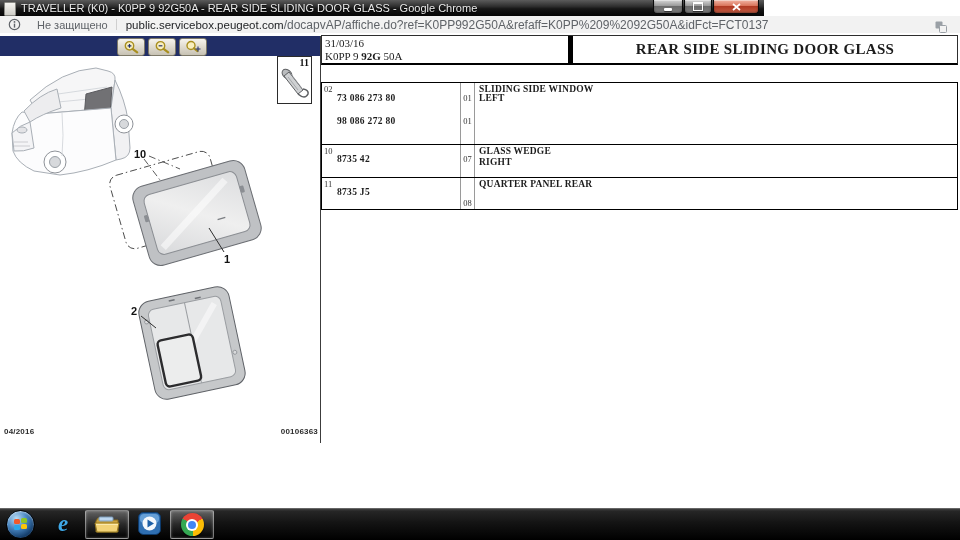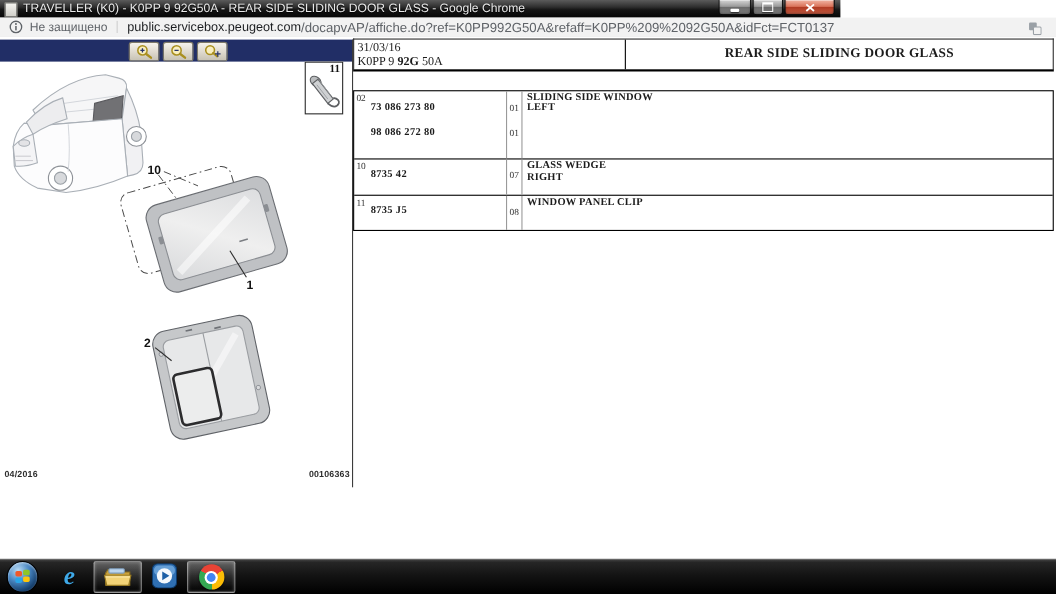--- a/index.html
+++ b/index.html
@@ -24,7 +24,7 @@
   #infobar{position:absolute;left:0;top:16px;width:960px;height:17px;background:#f2f2f2;border-bottom:1px solid #bcbcbc;
     display:flex;align-items:center;}
   #infobar .sep{width:1px;height:11px;background:#cfcfcf;margin:0 9px 0 8px;}
-  #sec-label{font-size:11px;color:#5f6368;margin-left:6px;}
+  #sec-label{font-size:11px;color:#5f6368;margin-left:16px;}
   #url-domain{font-size:11.5px;color:#1c1e21;}
   #url-path{font-size:12px;color:#5f6368;}
   #info-icon{margin-left:8px;display:flex;}

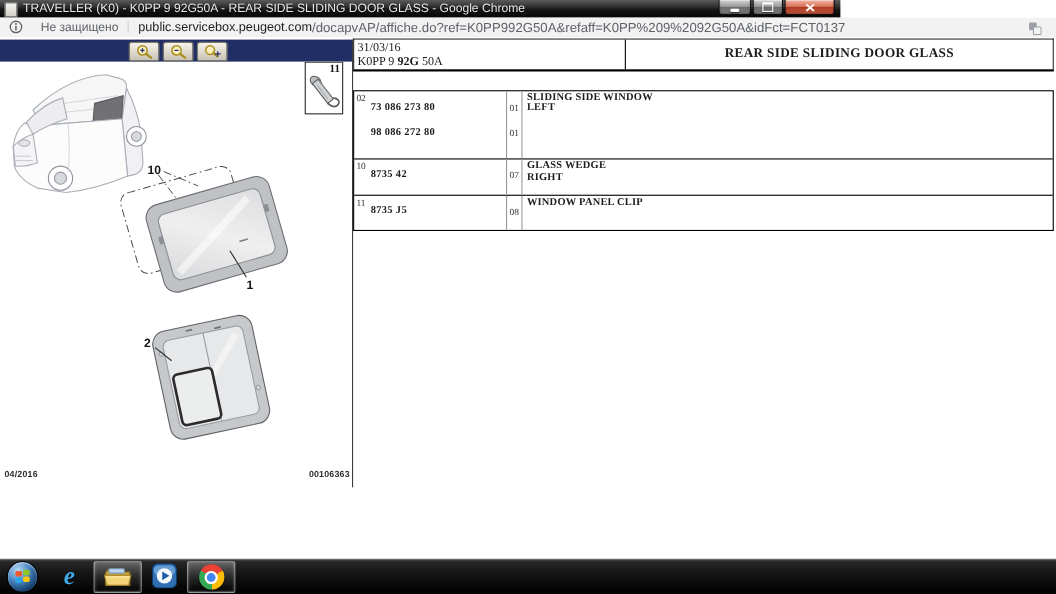--- a/index.html
+++ b/index.html
@@ -51,7 +51,7 @@
   
   #rightpane{position:absolute;left:321px;top:0;width:639px;height:475px;font-family:"Liberation Serif",serif;color:#1c1c1c;}
   #hdr{position:absolute;left:0;top:2px;width:635px;height:27px;border:1px solid #2e2e2e;border-bottom:2px solid #000;display:flex;}
-  #hdr-left{width:243px;border-right:1px solid #000000;padding:1px 0 0 3px;font-size:11px;line-height:13px;}
+  #hdr-left{width:243px;border-right:5px solid #000000;padding:1px 0 0 3px;font-size:11px;line-height:13px;}
   #hdr-right{flex:1;text-align:center;padding-top:5px;font-size:12px;font-weight:bold;letter-spacing:.3px;}
   #btable{position:absolute;left:0;top:49px;width:635px;border:1px solid #000;}
   .trow{position:relative;border-bottom:1px solid #000;}

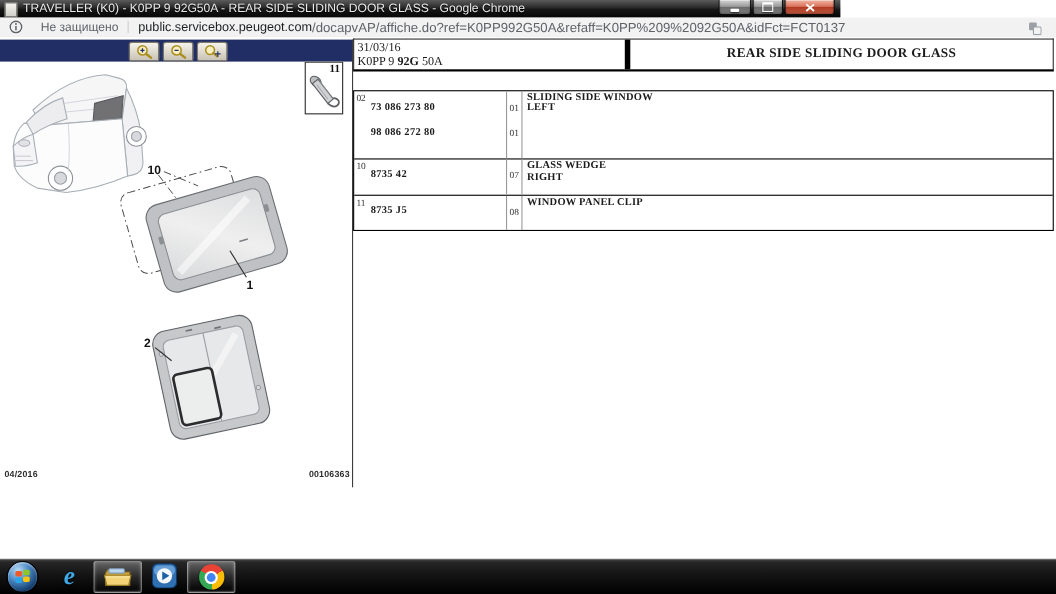--- a/index.html
+++ b/index.html
@@ -52,7 +52,7 @@
   #rightpane{position:absolute;left:321px;top:0;width:639px;height:475px;font-family:"Liberation Serif",serif;color:#1c1c1c;}
   #hdr{position:absolute;left:0;top:2px;width:635px;height:27px;border:1px solid #2e2e2e;border-bottom:2px solid #000;display:flex;}
   #hdr-left{width:243px;border-right:5px solid #000000;padding:1px 0 0 3px;font-size:11px;line-height:13px;}
-  #hdr-right{flex:1;text-align:center;padding-top:5px;font-size:12px;font-weight:bold;letter-spacing:.3px;}
+  #hdr-right{flex:1;text-align:center;padding-top:5px;font-size:15px;font-weight:bold;letter-spacing:.3px;}
   #btable{position:absolute;left:0;top:49px;width:635px;border:1px solid #000;}
   .trow{position:relative;border-bottom:1px solid #000;}
   .trow:last-child{border-bottom:none;}

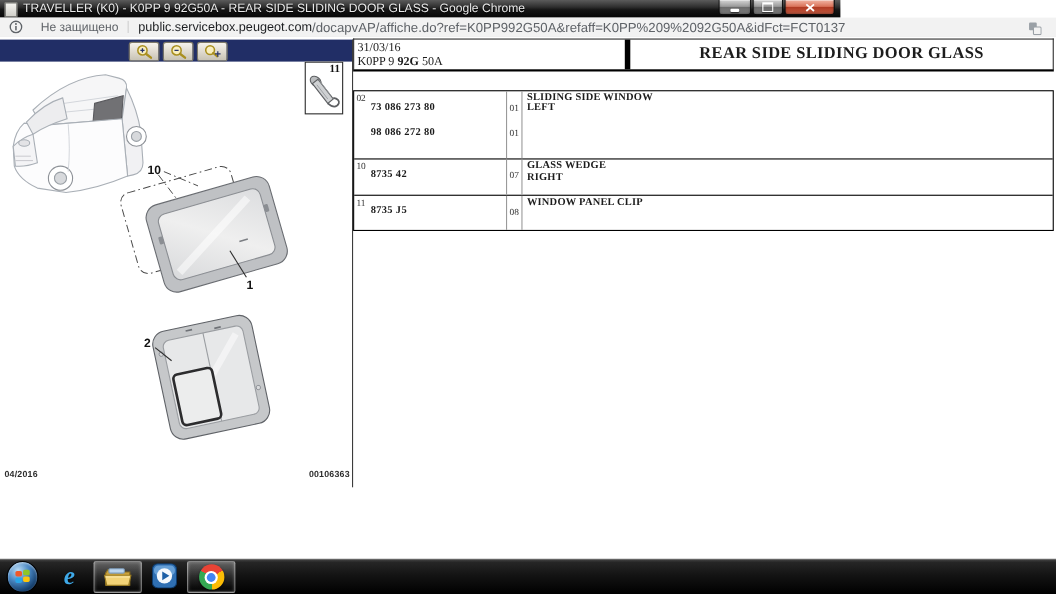--- a/index.html
+++ b/index.html
@@ -270,7 +270,7 @@
           <div class="vline vl1"></div>
             <div class="vline vl2"></div>
           <span class="item">11</span>
-          <span class="heading">WINDOW PANEL CLIP</span>
+          <span class="heading">QUARTER PANEL REAR</span>
           <span class="pn" style="top:9px;">8735 J5</span>
           <span class="qty" style="top:9px;">08</span>
         </div>

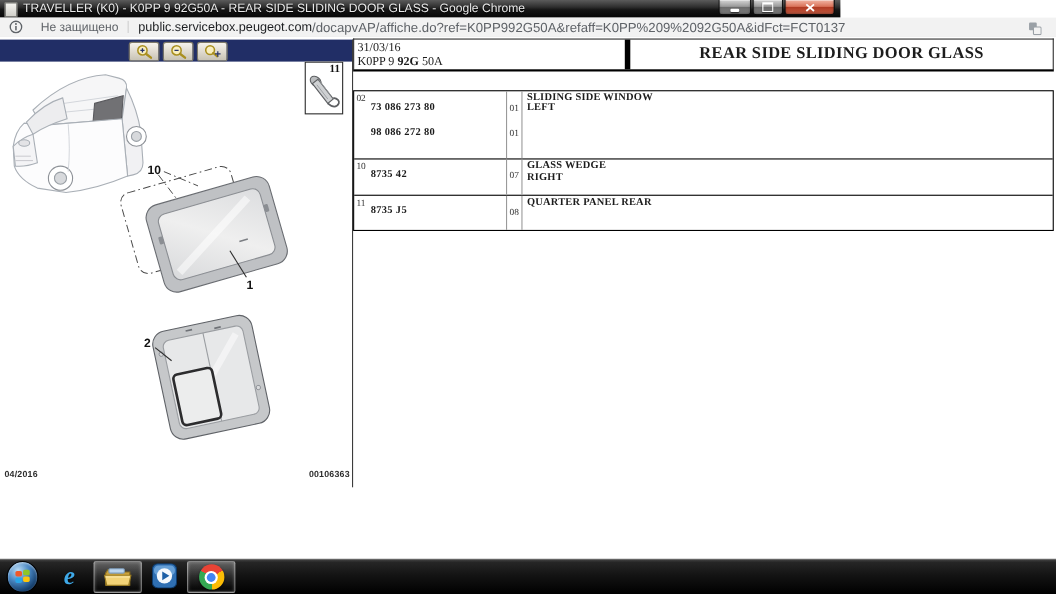--- a/index.html
+++ b/index.html
@@ -272,7 +272,7 @@
           <span class="item">11</span>
           <span class="heading">QUARTER PANEL REAR</span>
           <span class="pn" style="top:9px;">8735 J5</span>
-          <span class="qty" style="top:9px;">08</span>
+          <span class="qty" style="top:20px;">08</span>
         </div>
       </div>
     </div>

